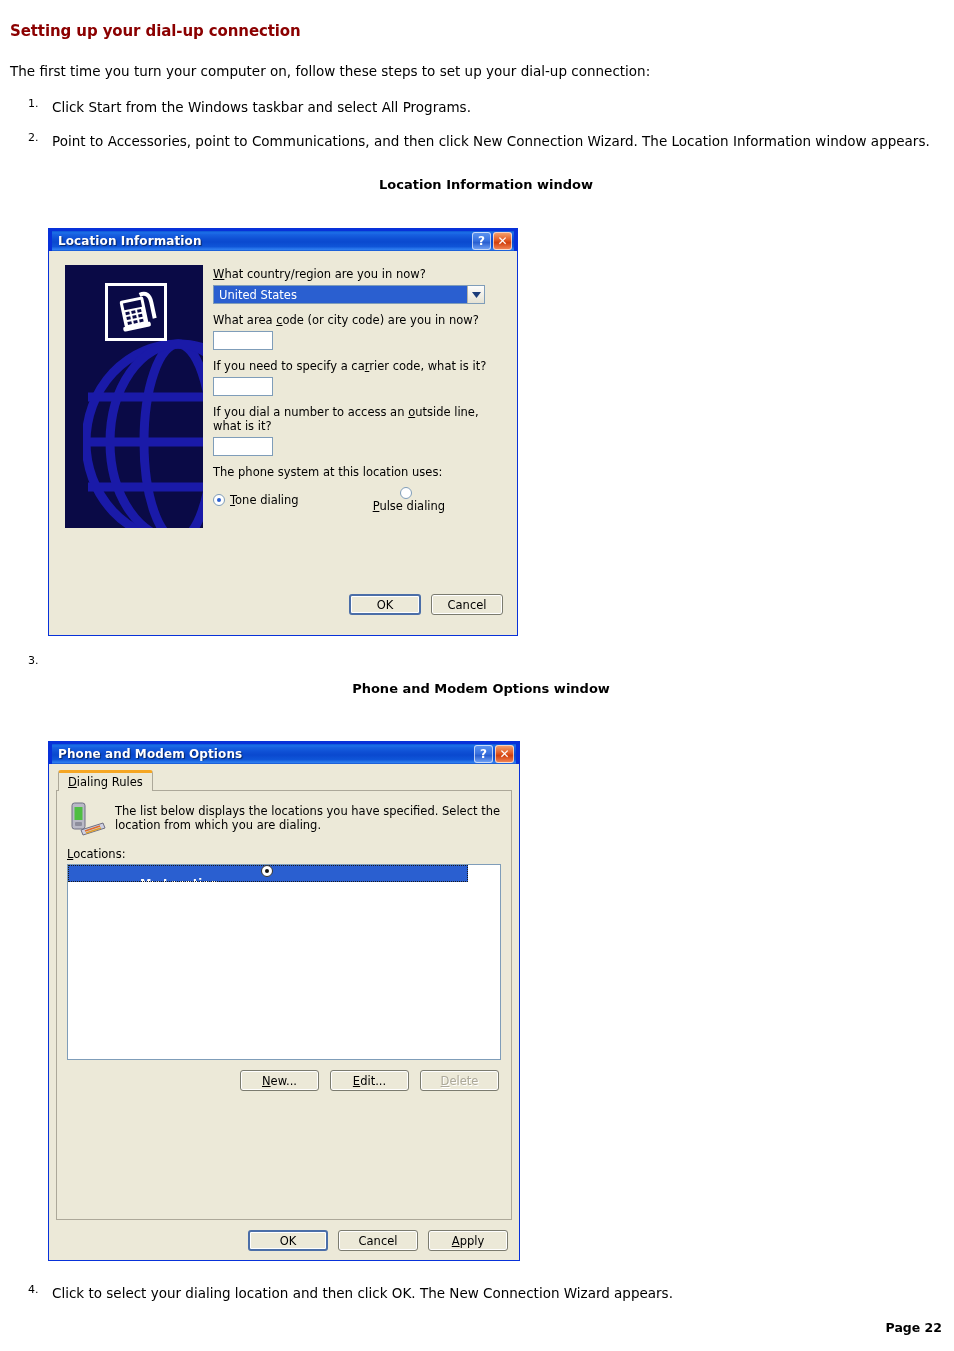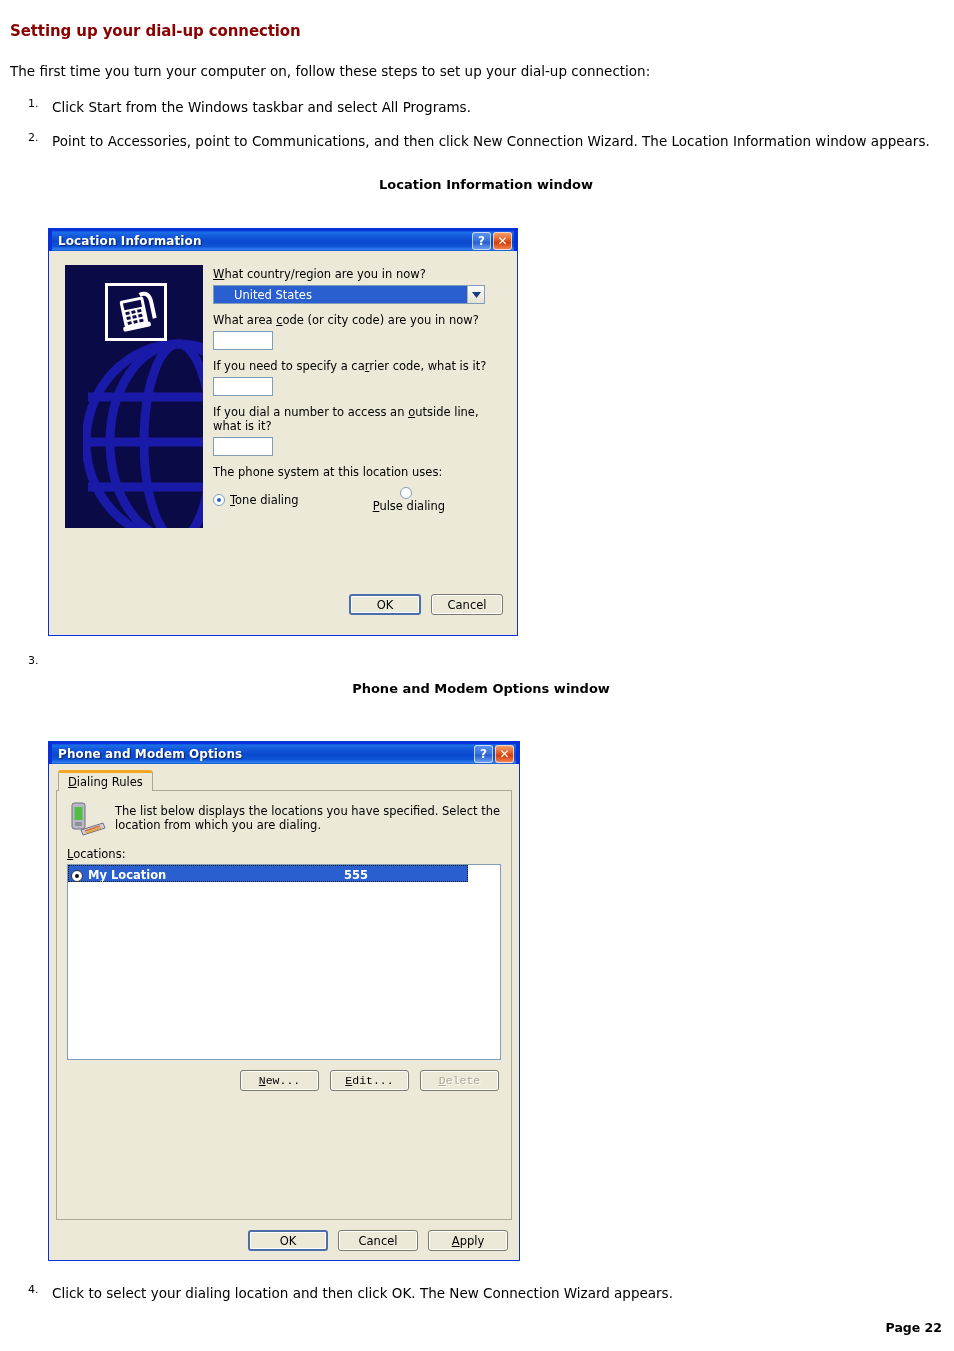--- a/index.html
+++ b/index.html
@@ -206,7 +206,7 @@
     color: #ffffff;
     font-size: 11.5px;
     display: flex; align-items: center;
-    padding-left: 20px;
+    padding-left: 5px;
   }
   .xp-combo .arrow {
     width: 17px;

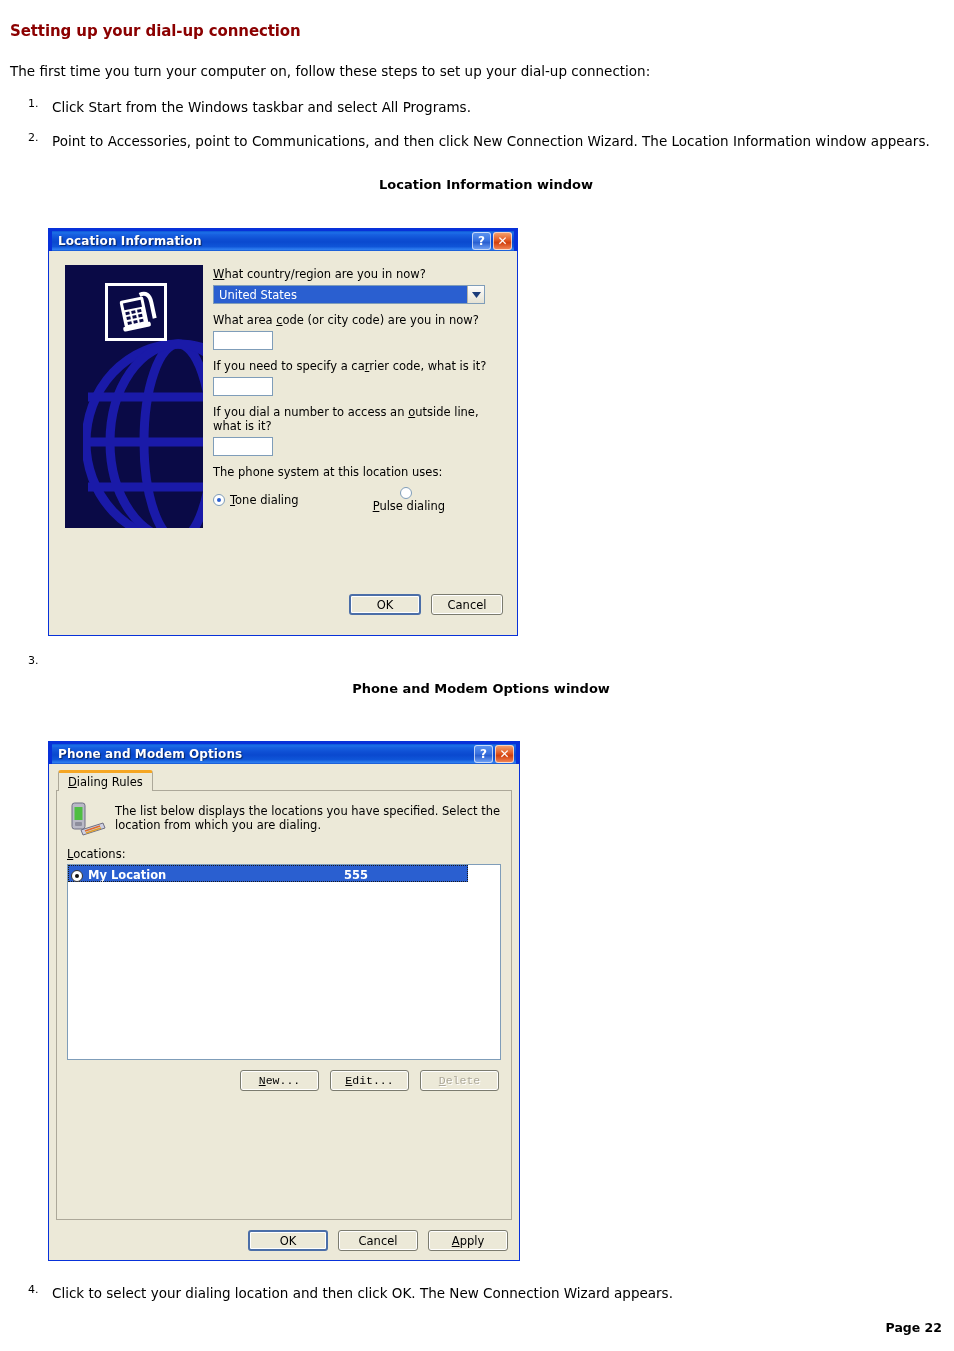--- a/index.html
+++ b/index.html
@@ -312,10 +312,11 @@
     color: #ffffff;
     font-size: 11.5px;
     font-weight: bold;
-    align-items: flex-end;
+    align-items: center;
     width: 400px;
     outline: 1px dotted #1a1a1a;
     outline-offset: -1px;
+    flex-direction: column;
   }
   .lv-row .radio-sel {
     width: 12px; height: 12px; border-radius: 50%;

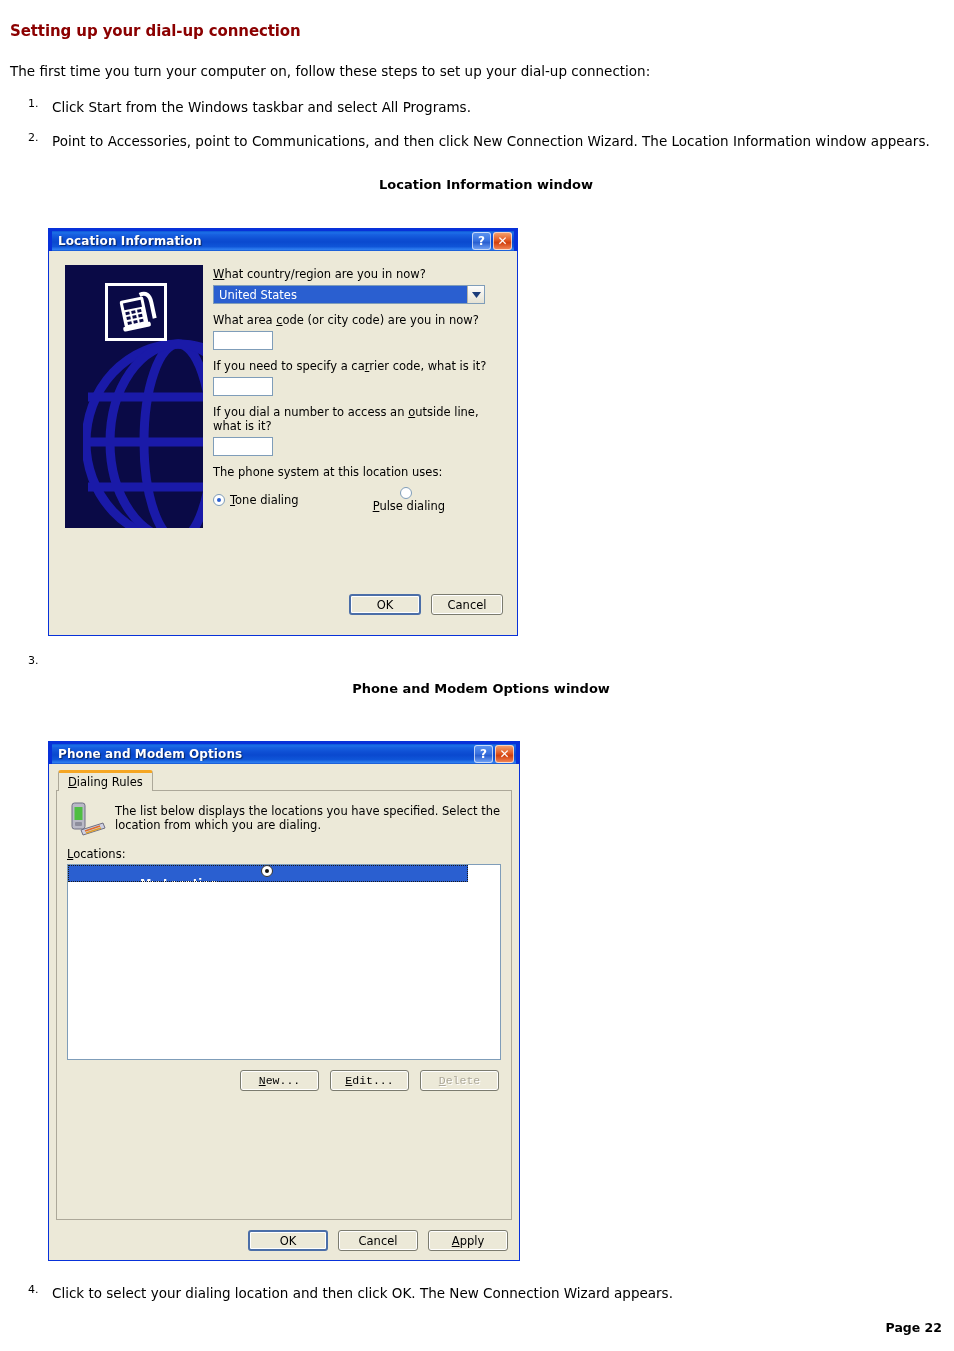--- a/index.html
+++ b/index.html
@@ -336,7 +336,6 @@
     justify-content: flex-end;
     margin-top: 10px;
     padding-right: 2px;
-    font-family: Liberation Mono, monospace;
   }
   .pmo-midbtns .xp-button { width: 79px; }
 

